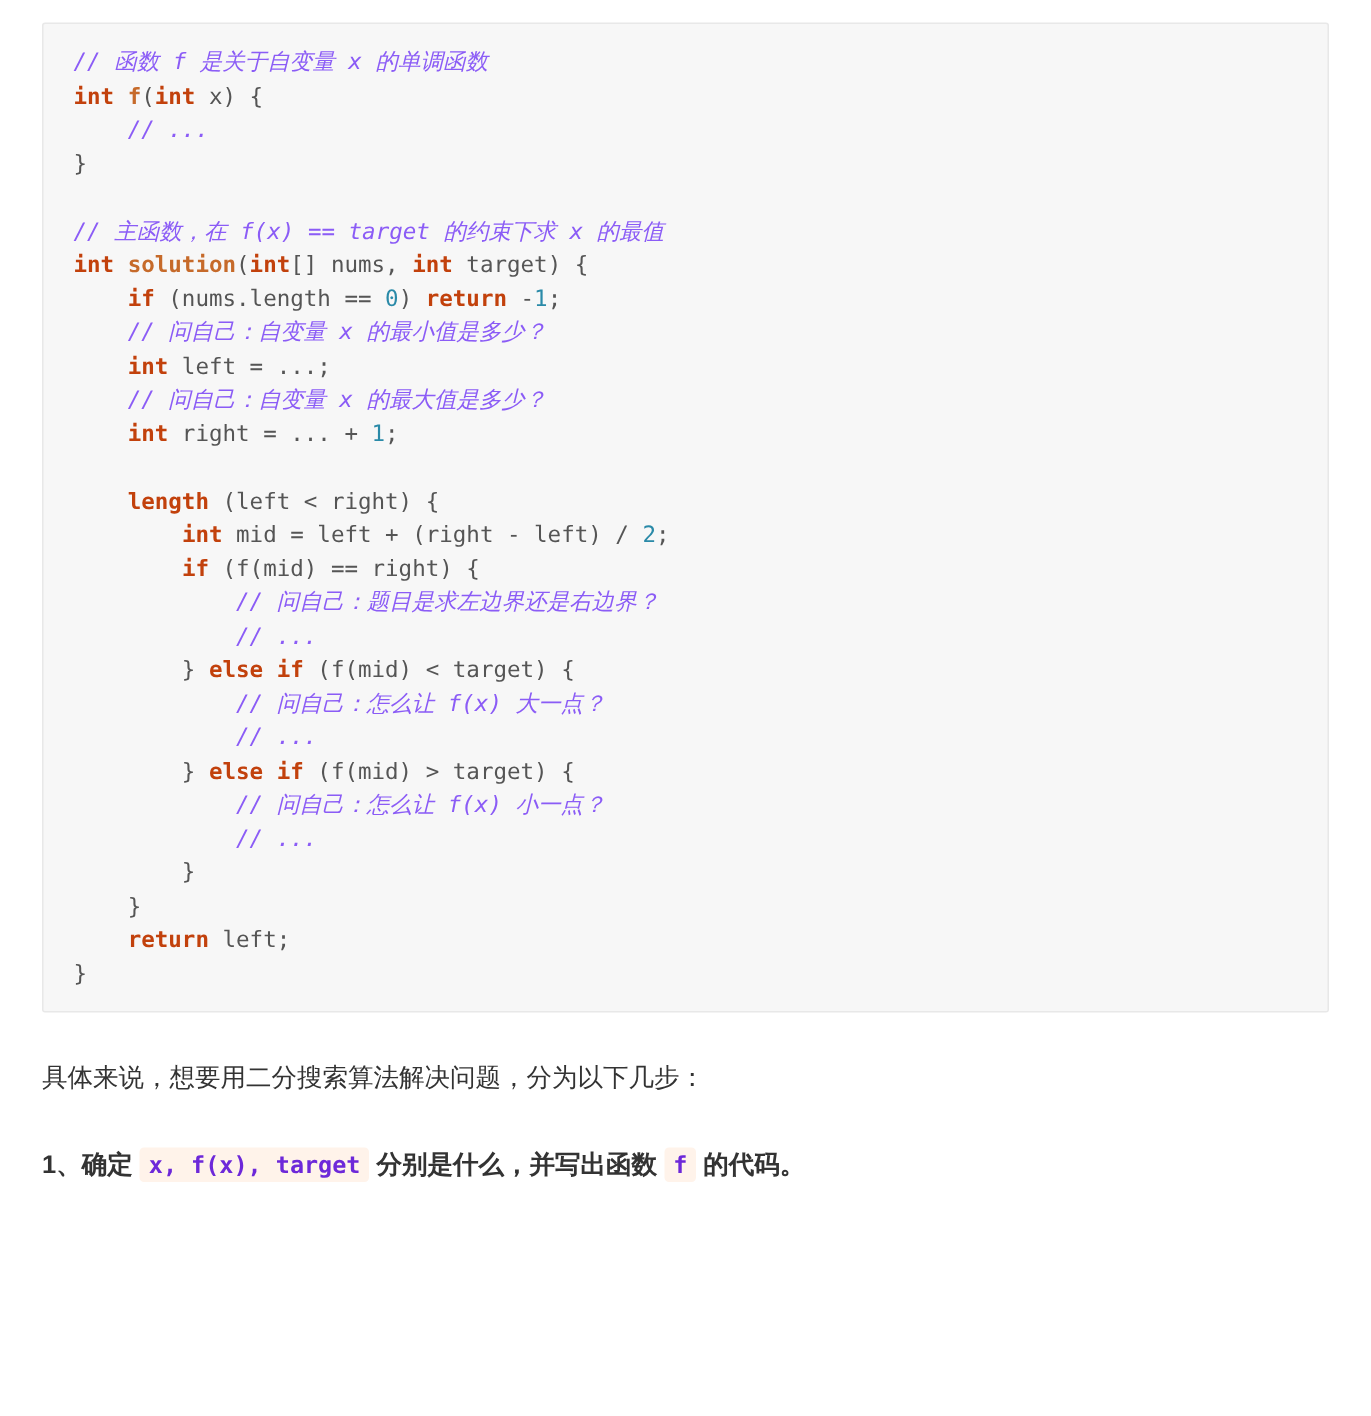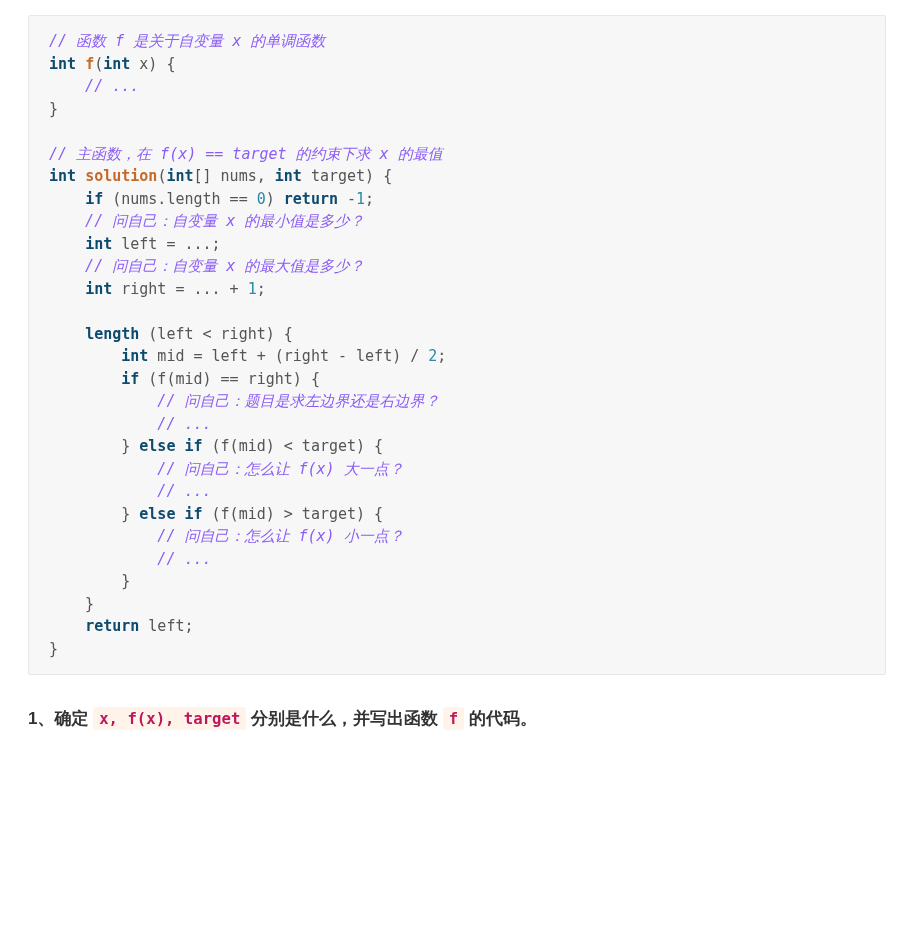--- a/index.html
+++ b/index.html
@@ -28,7 +28,7 @@
     margin-bottom: 28px;
   }
   .tok-comment { color: #8b5cf6; font-style: italic; }
-  .tok-keyword { color: #0c4a6e; font-weight: bold; }
+  .tok-keyword { color: #c2410c; font-weight: bold; }
   .tok-func { color: #c66a2a; font-weight: bold; }
   .tok-num { color: #2a8aa8; }
   .tok-plain { color: #555; }

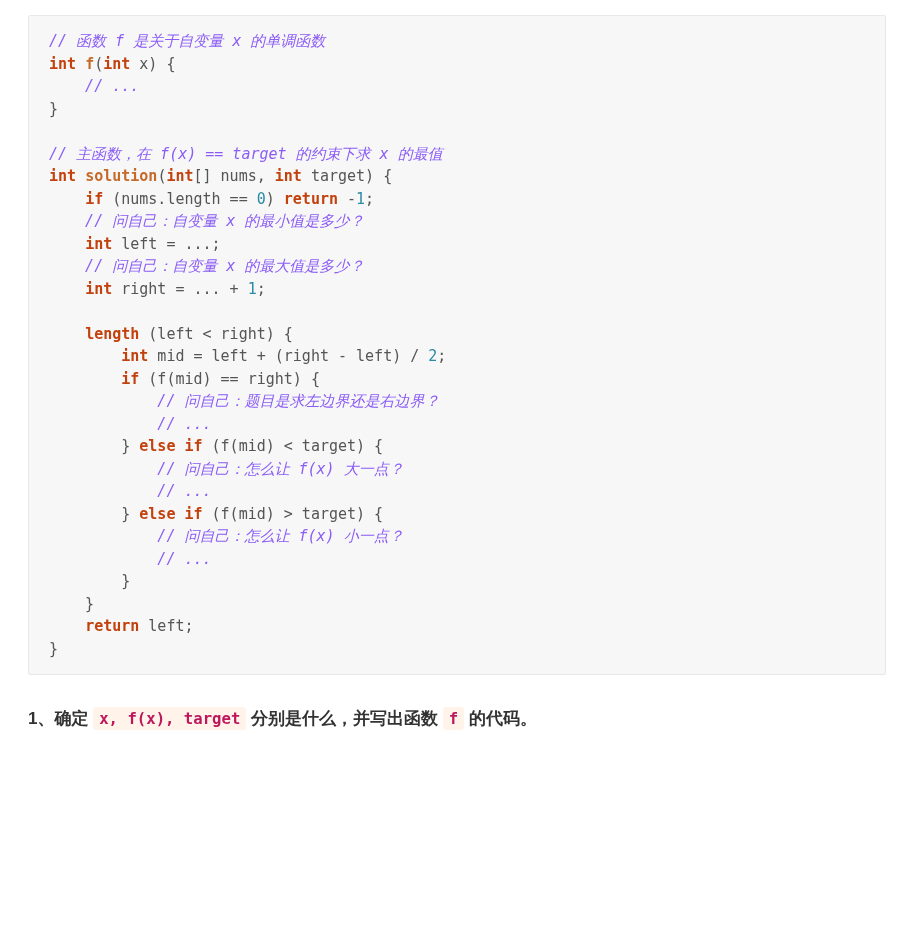--- a/index.html
+++ b/index.html
@@ -86,6 +86,7 @@
 <span class="tok-plain">    </span><span class="tok-keyword">return</span><span class="tok-plain"> left;</span>
 <span class="tok-plain">}</span></pre>
 
+<p class="para">具体来说，想要用二分搜索算法解决问题，分为以下几步：</p>
 
 <p class="para bold">
   <span>1、确定 </span><span class="inline-code">x, f(x), target</span><span> 分别是什么，并写出函数 </span><span class="inline-code">f</span><span> 的代码。</span>

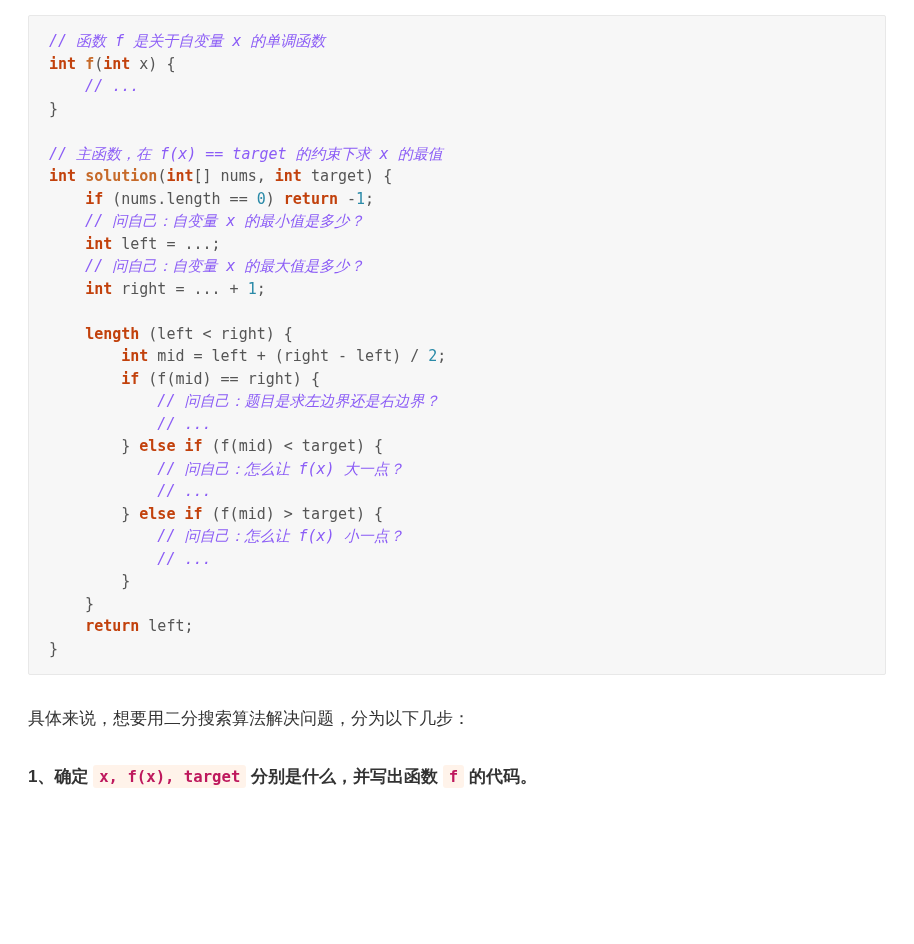--- a/index.html
+++ b/index.html
@@ -44,7 +44,7 @@
   .inline-code {
     font-family: "Consolas", "Menlo", "Monaco", monospace;
     background: #fff3ea;
-    color: #be185d;
+    color: #6d28d9;
     font-size: 0.92em;
     padding: 2px 6px;
     border-radius: 3px;

